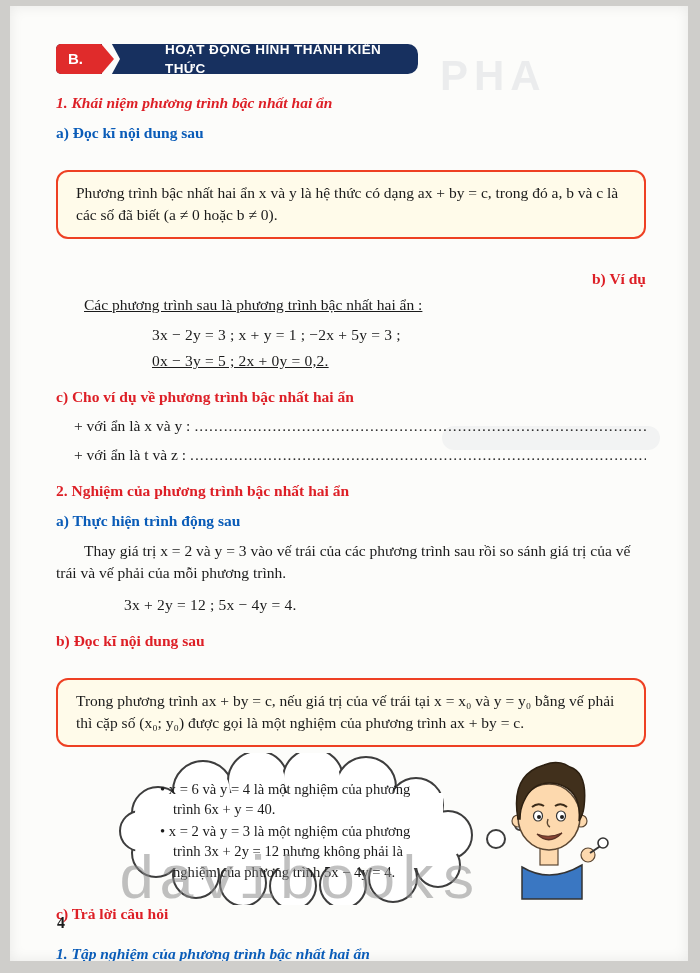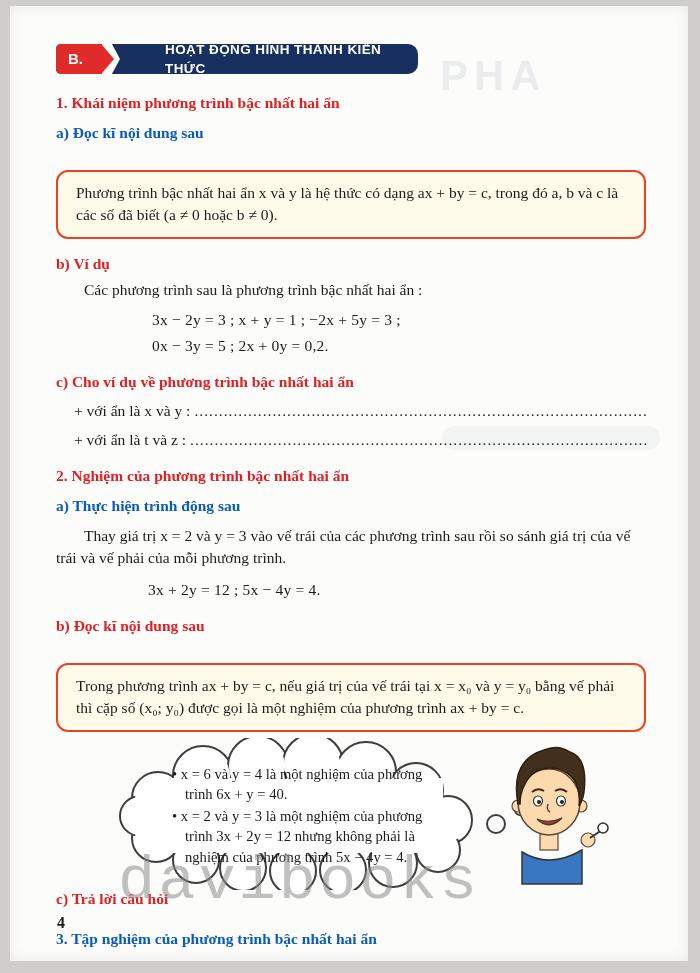--- a/index.html
+++ b/index.html
@@ -29,7 +29,7 @@
 
   .h-red{color:var(--red); font-weight:bold;}
   .h-blue{color:var(--blue); font-weight:bold;}
-  .mt18{margin-top:18px;}.mt14{margin-top:14px;}.mt10{margin-top:10px;}
+  .mt18{margin-top:18px;font-style:italic;}.mt14{margin-top:14px;}.mt10{margin-top:10px;}
   .mt8{margin-top:8px;}.mt6{margin-top:8px;}.mt4{margin-top:4px;}.mt20{margin-top:14px;}
 
   .notebox{border:2.5px solid var(--boxborder); background:var(--boxbg);

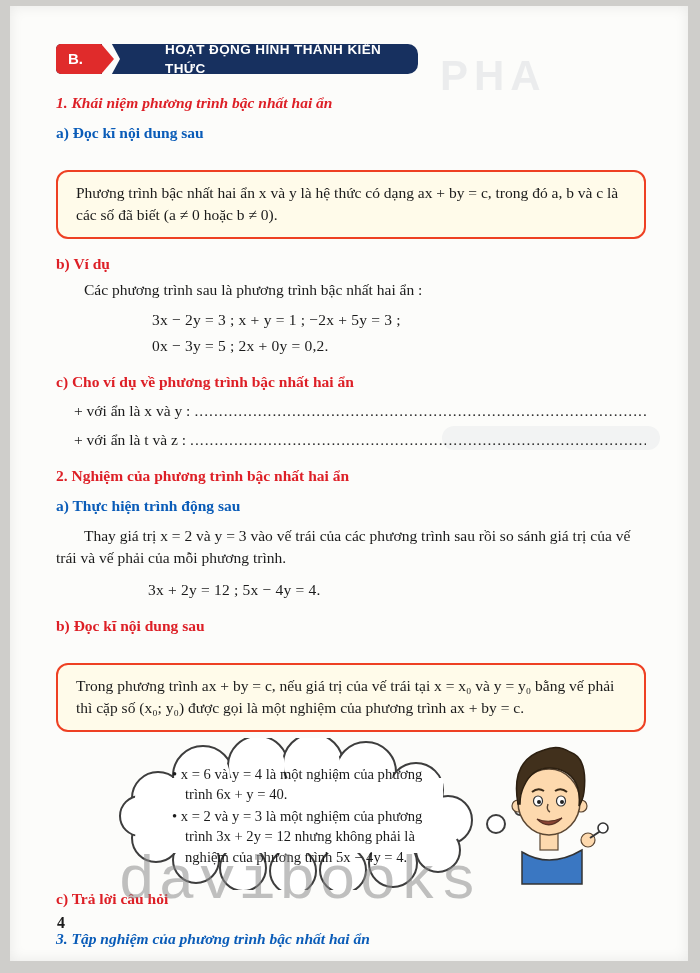--- a/index.html
+++ b/index.html
@@ -30,7 +30,7 @@
   .h-red{color:var(--red); font-weight:bold;}
   .h-blue{color:var(--blue); font-weight:bold;}
   .mt18{margin-top:18px;font-style:italic;}.mt14{margin-top:14px;}.mt10{margin-top:10px;}
-  .mt8{margin-top:8px;}.mt6{margin-top:8px;}.mt4{margin-top:4px;}.mt20{margin-top:14px;}
+  .mt8{margin-top:8px;}.mt6{margin-top:8px;}.mt4{margin-top:4px;}.mt20{margin-top:29px;text-align:right;}
 
   .notebox{border:2.5px solid var(--boxborder); background:var(--boxbg);
         border-radius:12px; padding:10px 16px 11px 18px; margin-top:26px;}

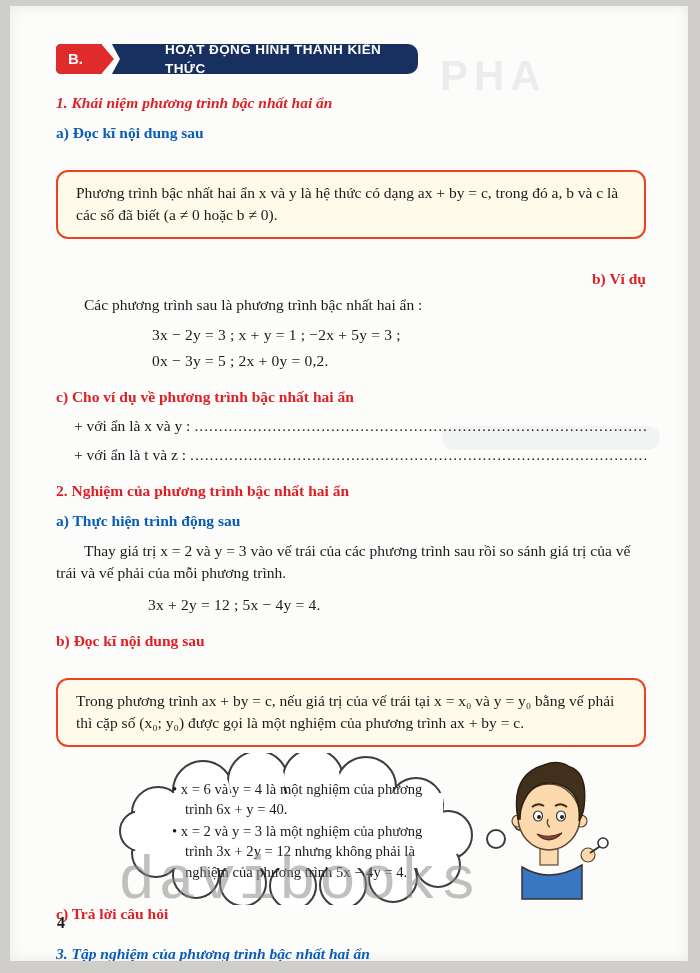--- a/index.html
+++ b/index.html
@@ -30,7 +30,7 @@
   .h-red{color:var(--red); font-weight:bold;}
   .h-blue{color:var(--blue); font-weight:bold;}
   .mt18{margin-top:18px;font-style:italic;}.mt14{margin-top:14px;}.mt10{margin-top:10px;}
-  .mt8{margin-top:8px;}.mt6{margin-top:8px;}.mt4{margin-top:4px;}.mt20{margin-top:29px;text-align:right;}
+  .mt8{margin-top:8px;}.mt6{margin-top:8px;}.mt4{margin-top:4px;text-decoration:underline;}.mt20{margin-top:29px;text-align:right;}
 
   .notebox{border:2.5px solid var(--boxborder); background:var(--boxbg);
         border-radius:12px; padding:10px 16px 11px 18px; margin-top:26px;}

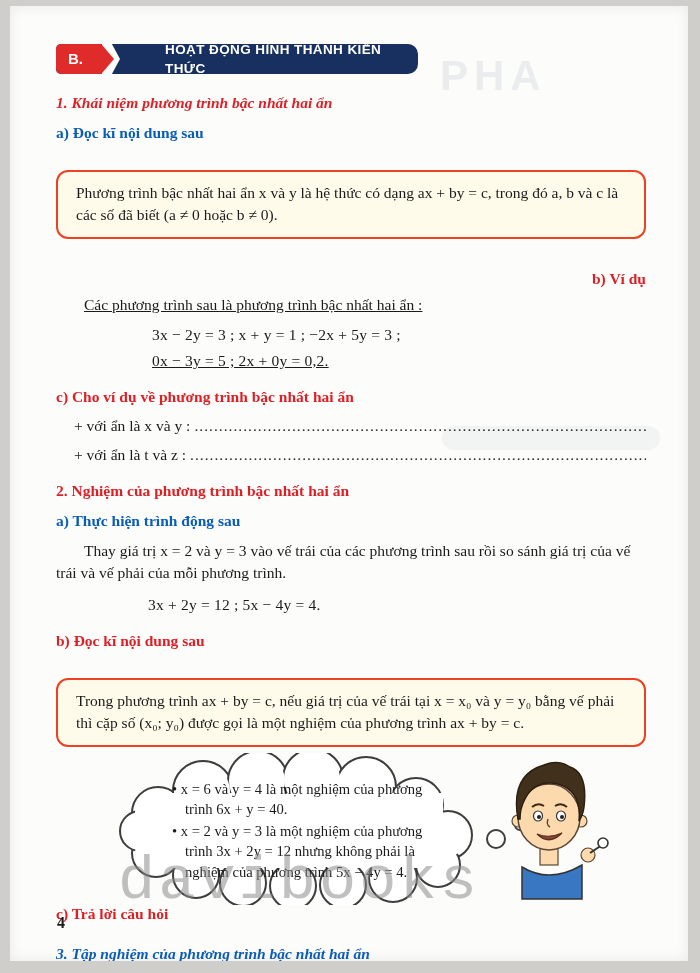--- a/index.html
+++ b/index.html
@@ -36,7 +36,7 @@
         border-radius:12px; padding:10px 16px 11px 18px; margin-top:26px;}
   .indent{text-indent:28px;}
   .eq{margin-left:96px; letter-spacing:.2px;}
-  .eq-center{margin-left:92px; letter-spacing:.2px;}
+  .eq-center{margin-left:68px; letter-spacing:.2px;}
 
   .fill-line{display:flex; align-items:baseline; margin-left:18px; margin-top:7px;justify-content:center;}
   .fill-line .lbl{white-space:nowrap; margin-right:4px;}

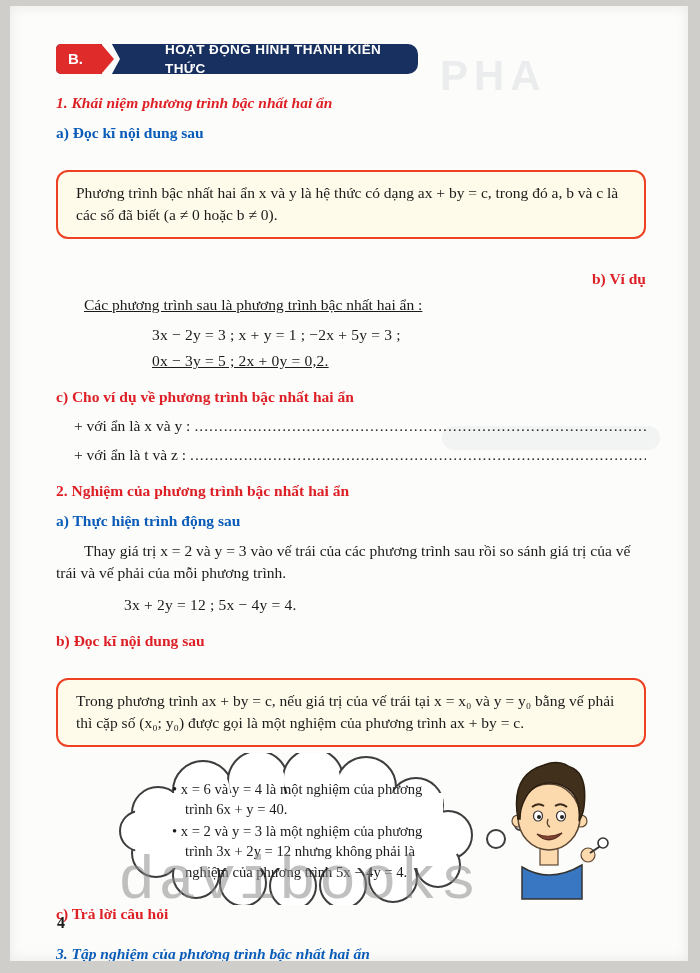--- a/index.html
+++ b/index.html
@@ -45,7 +45,7 @@
   
   .cloud-row{position:relative; height:150px; margin-top:6px;}
   .cloud-svg{position:absolute; left:52px; top:0;}
-  .cloud-text{position:absolute; left:116px; top:26px; width:272px; font-size:14.6px; line-height:1.38;}
+  .cloud-text{position:absolute; left:104px; top:26px; width:272px; font-size:14.6px; line-height:1.38;}
   .cloud-text .citem{text-indent:-13px; padding-left:13px; margin-bottom:2px;}
   .boy{position:absolute; left:436px; top:2px;}
 

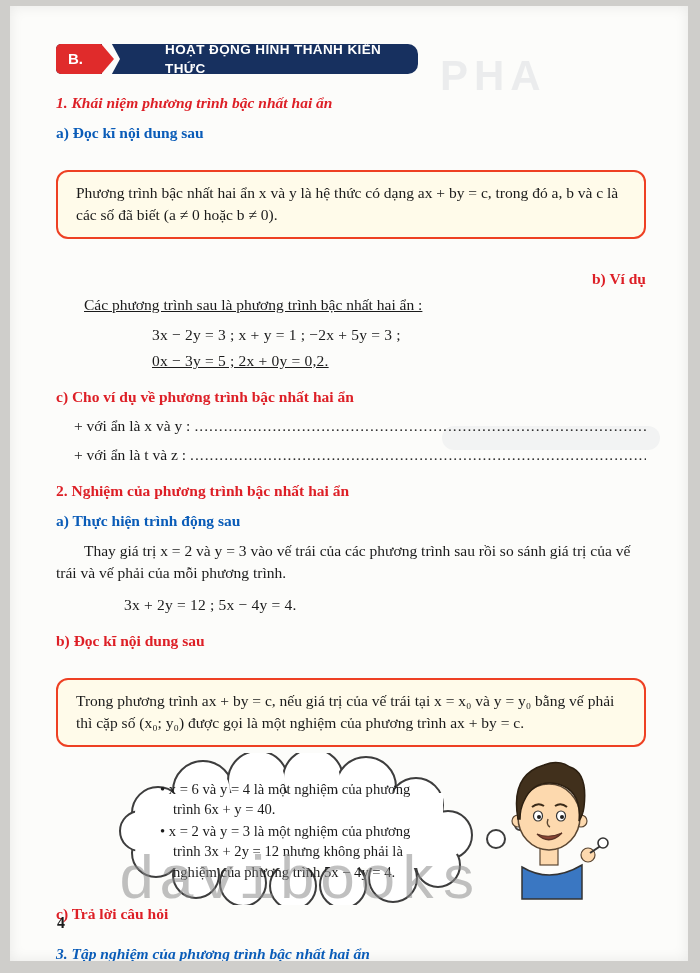--- a/index.html
+++ b/index.html
@@ -187,7 +187,7 @@
 
     <div class="h-red">c) Trả lời câu hỏi</div>
 
-    <div class="h-blue mt18">3. Tập nghiệm của phương trình bậc nhất hai ẩn</div>
+    <div class="h-blue mt18">1. Tập nghiệm của phương trình bậc nhất hai ẩn</div>
 
   </div>
 

